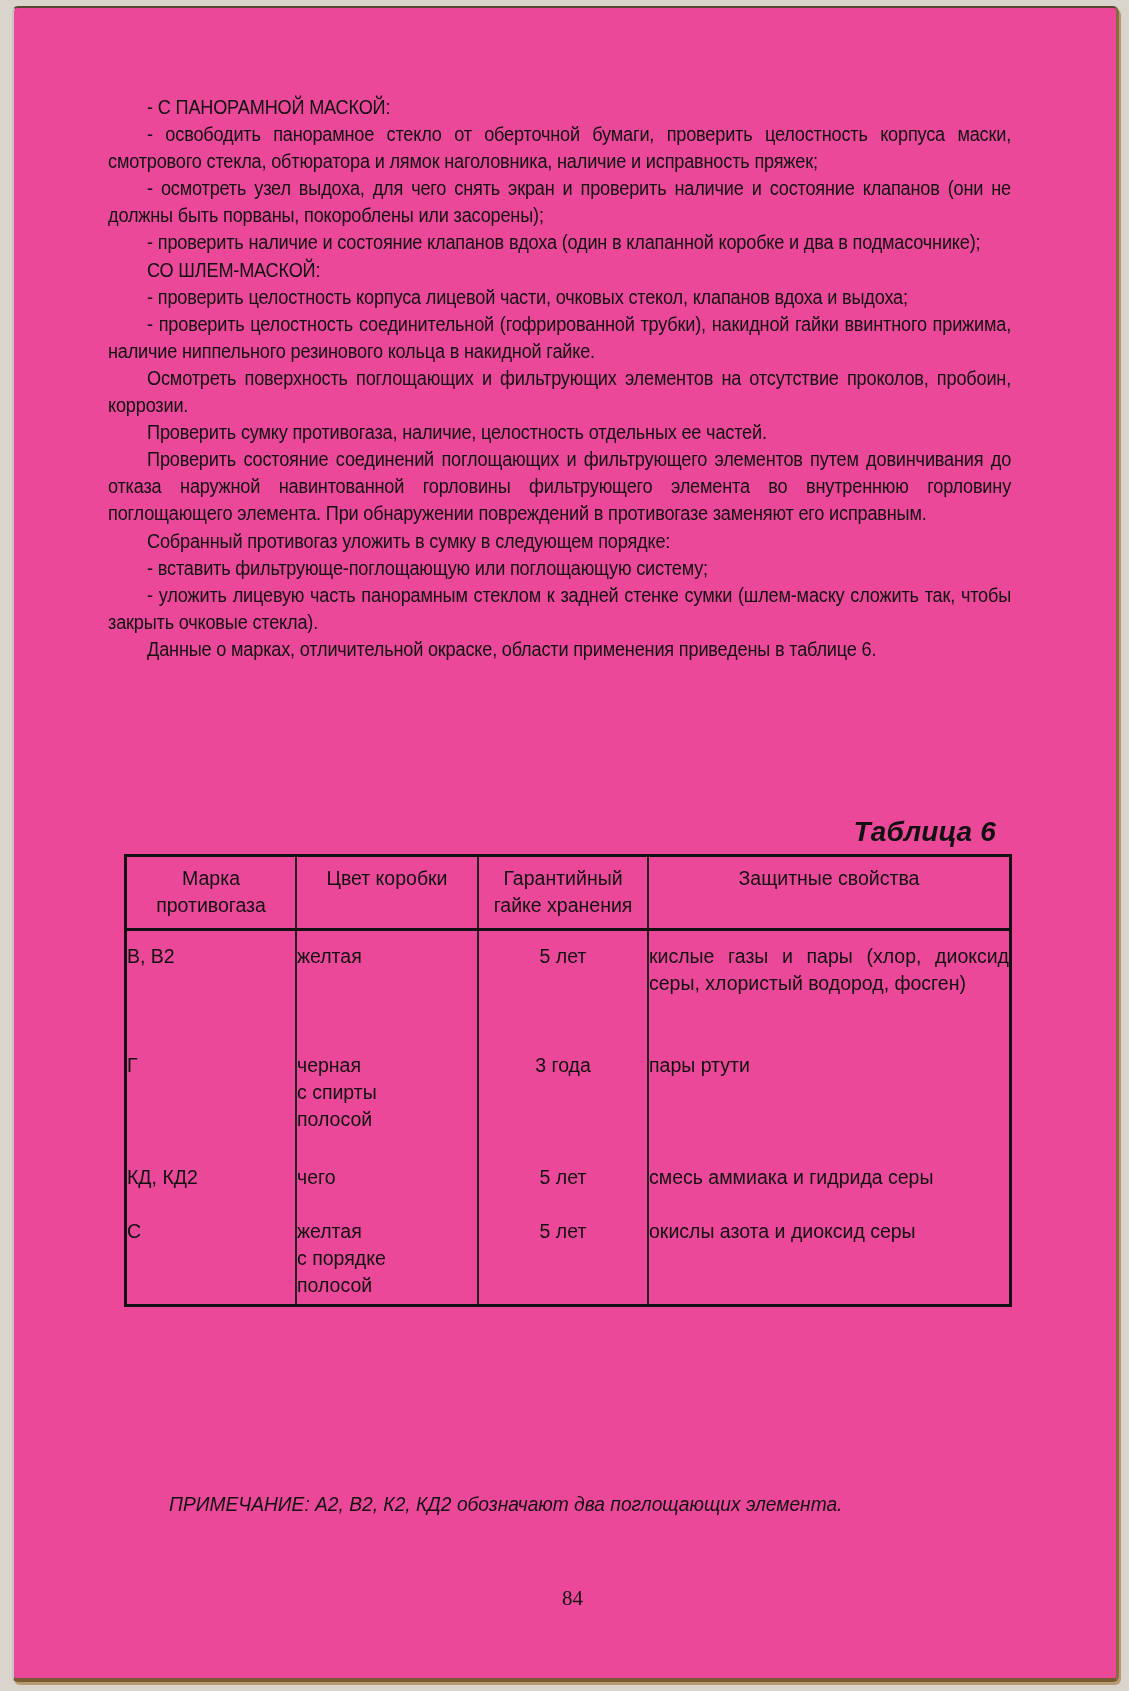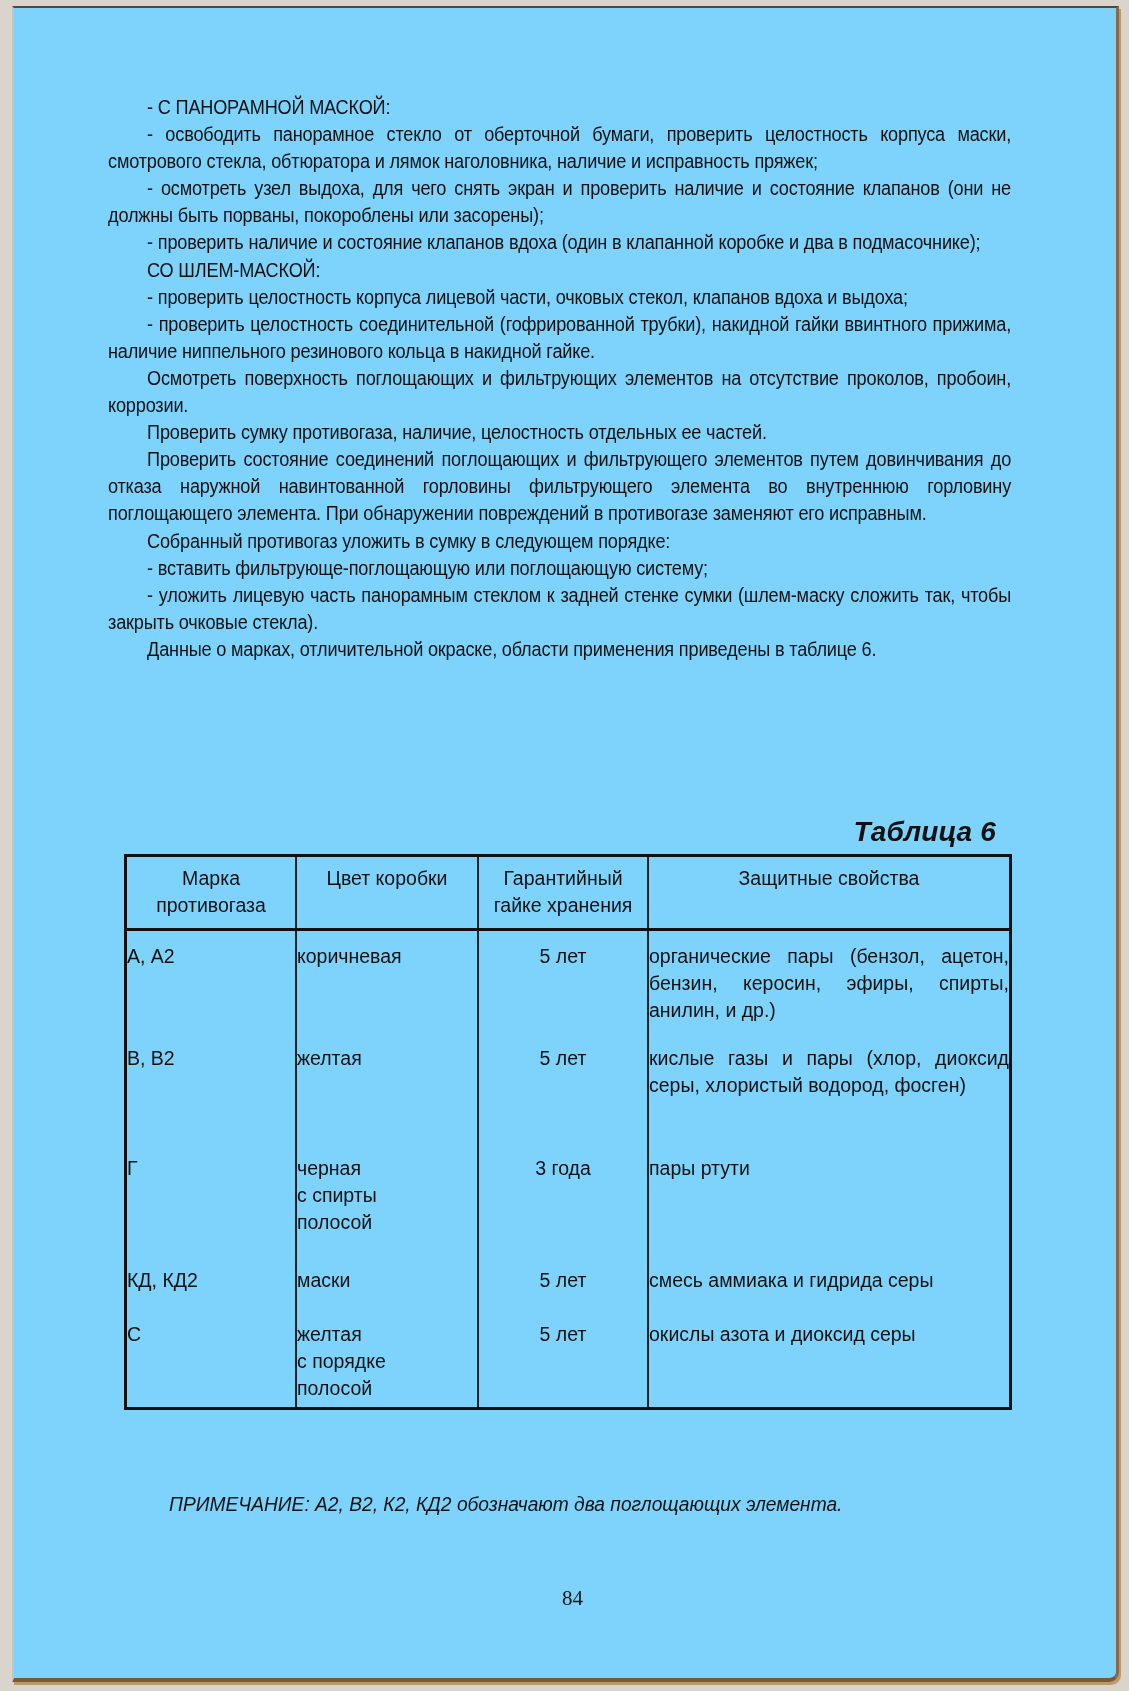--- a/index.html
+++ b/index.html
@@ -12,13 +12,14 @@
   }
   .page {
     position: absolute; left: 12px; top: 6px; width: 1102px; height: 1670px;
-    background: #7dd3fc;
+    background: #ec4899;
     border-right: 3px solid #8a6a45;
     border-bottom: 4px solid #7a5a35;
     border-top: 2px solid #5a4630;
     border-left: 2px solid #c8c4bf;
     border-bottom-right-radius: 10px;
     box-shadow: 2px 3px 0 #b99a70;
+    border-radius: 6px;
   }
   .body-text {
     position: absolute; left: 94px; top: 86px; width: 903px;

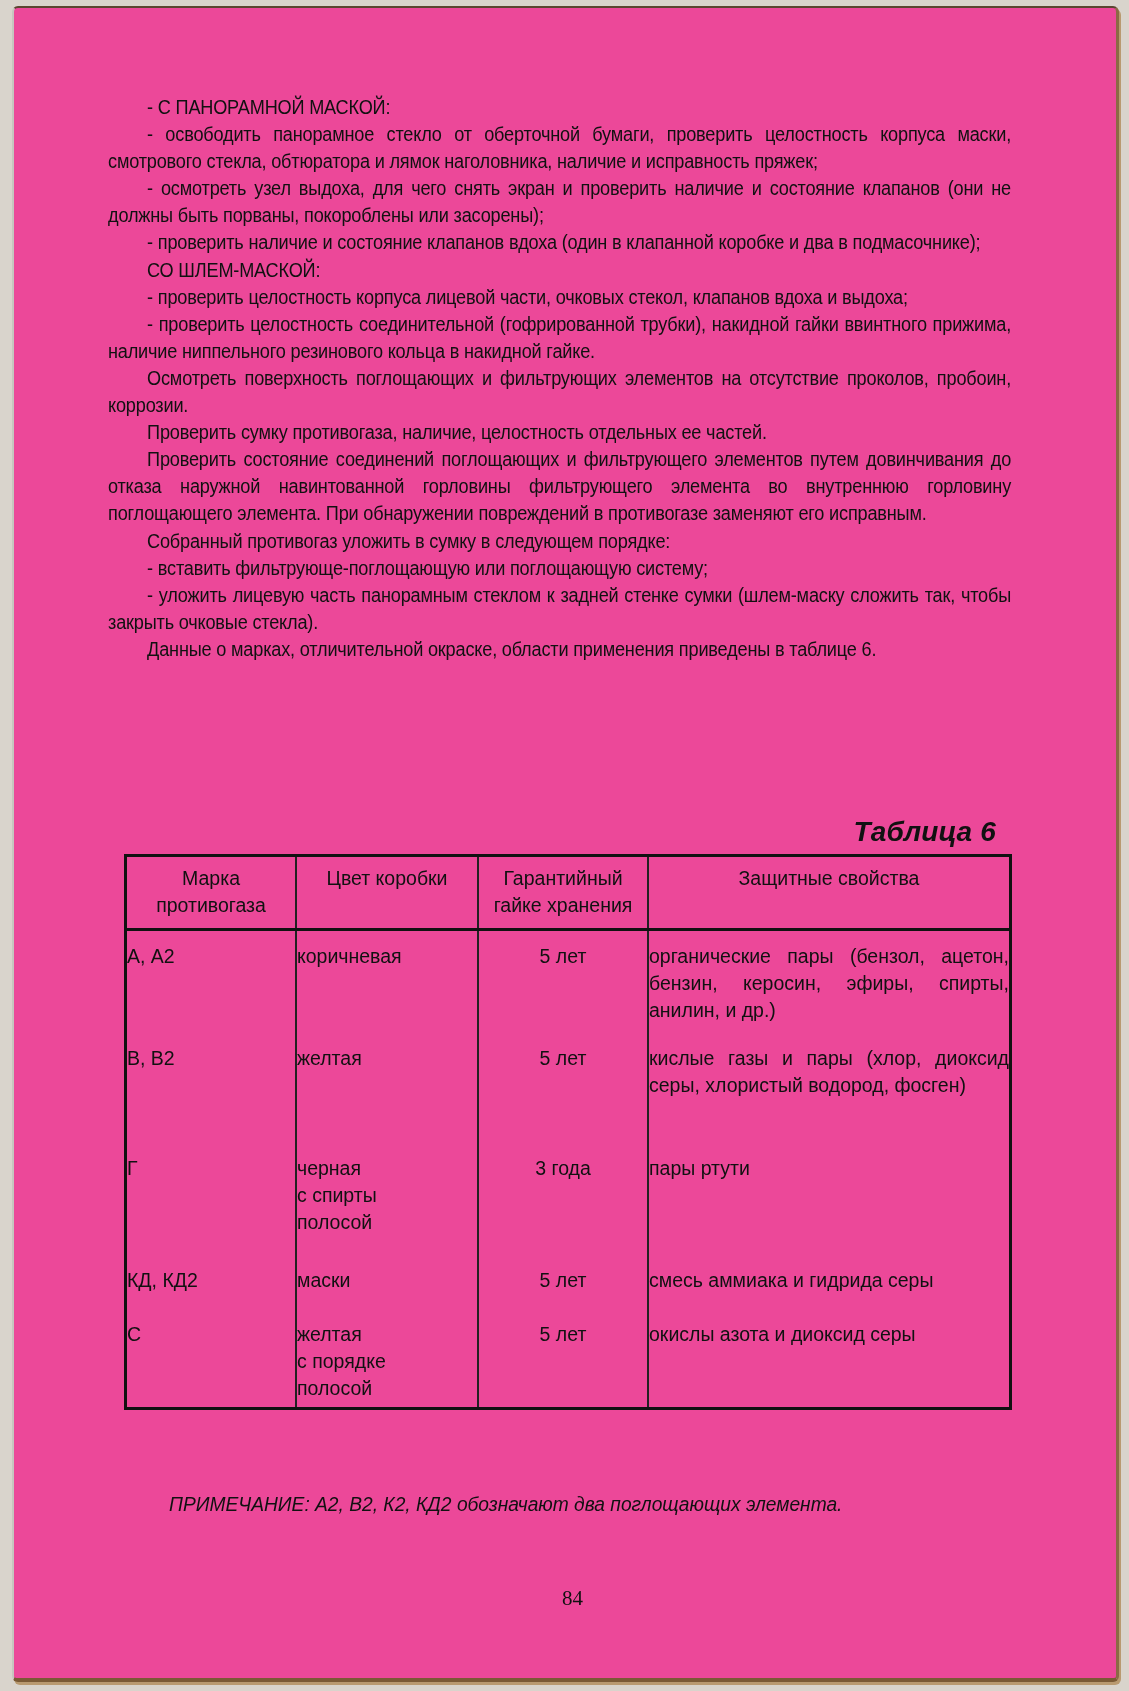--- a/index.html
+++ b/index.html
@@ -120,16 +120,6 @@
       </tr>
     </thead>
     <tbody>
-      <tr style="height:103px">
-        <td class="c1">А, А2</td>
-        <td class="c2">
-            <div class="cell-lines">
-              <span>коричневая</span>
-            </div>
-          </td>
-        <td class="c3">5 лет</td>
-        <td class="c4">органические пары (бензол, ацетон, бензин, керосин, эфиры, спирты, анилин, и др.)</td>
-      </tr>
       <tr style="height:110px">
         <td class="c1">В, В2</td>
         <td class="c2">

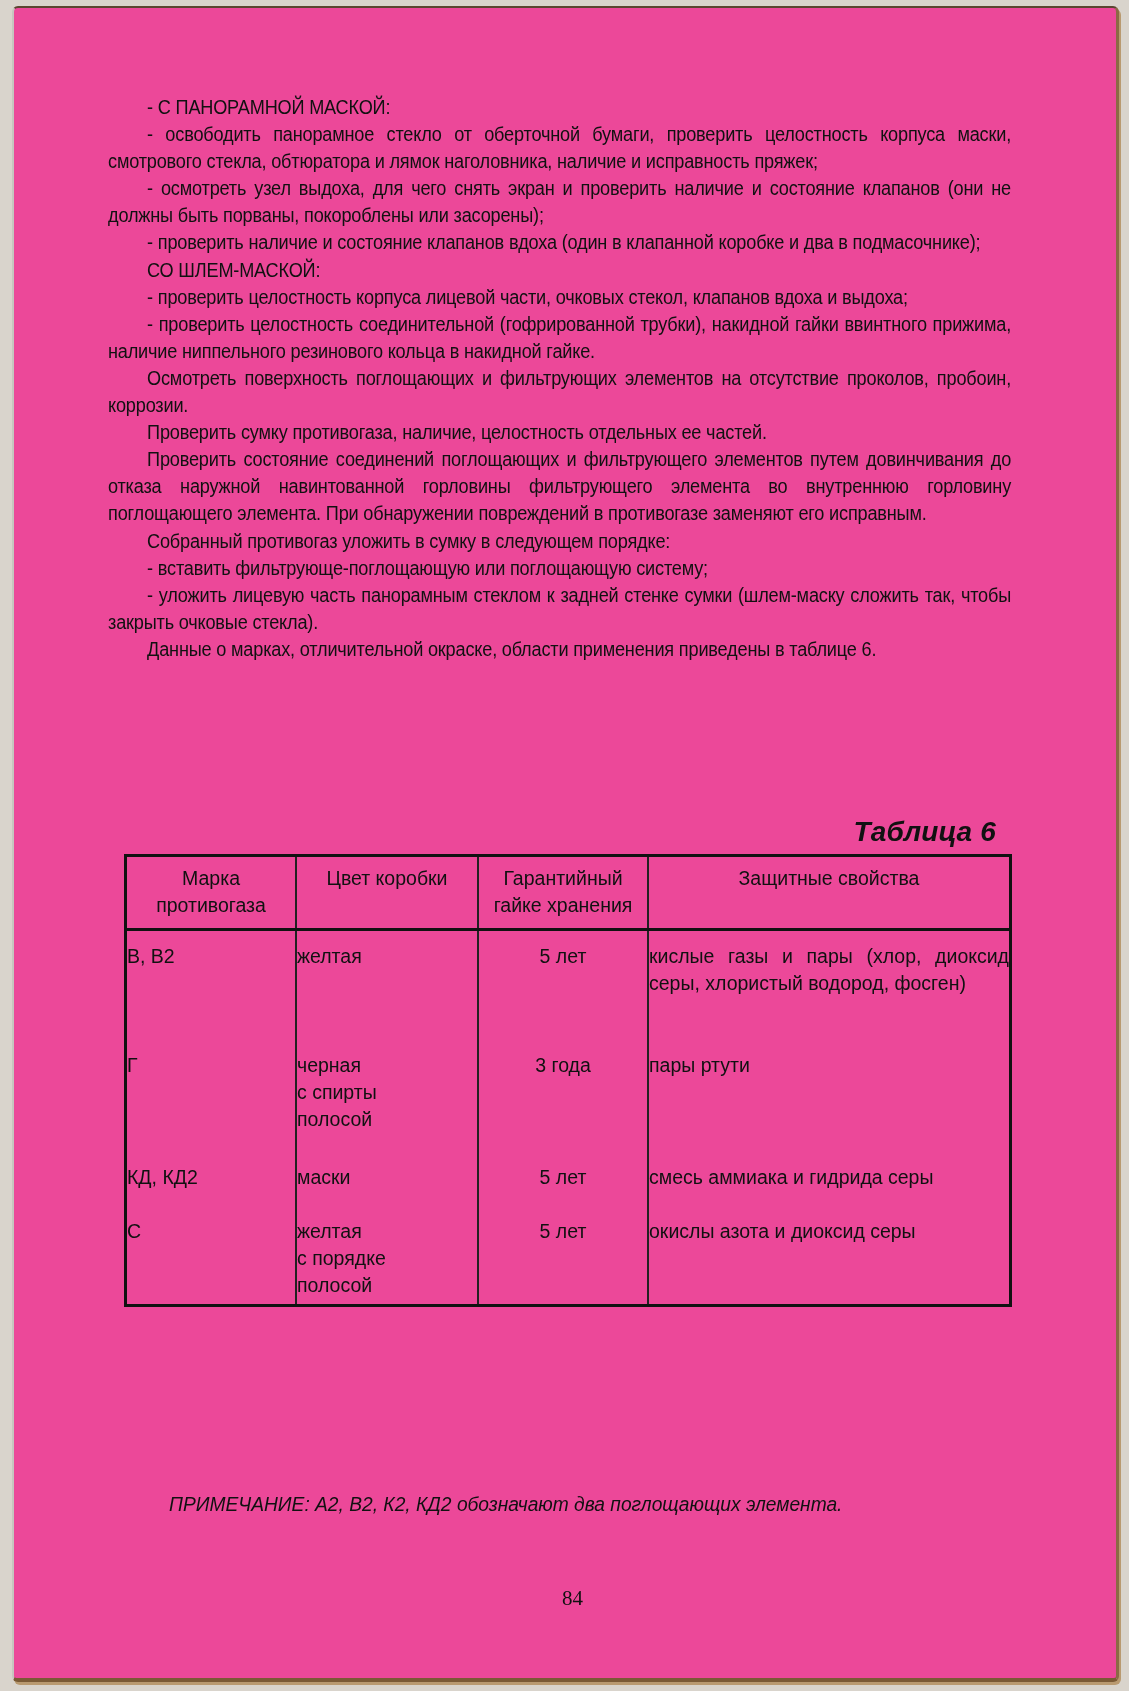--- a/index.html
+++ b/index.html
@@ -146,7 +146,7 @@
         <td class="c1">КД, КД2</td>
         <td class="c2">
             <div class="cell-lines">
-              <span>маски</span>
+              <span>чего</span>
             </div>
           </td>
         <td class="c3">5 лет</td>

